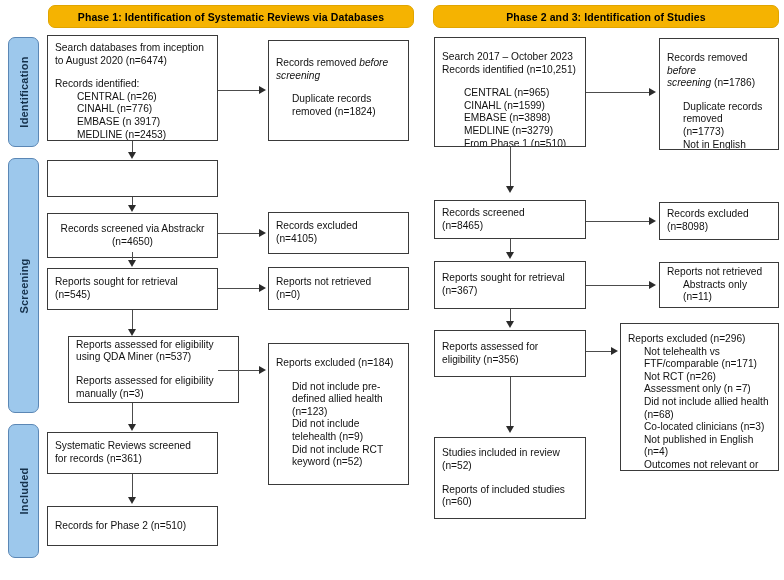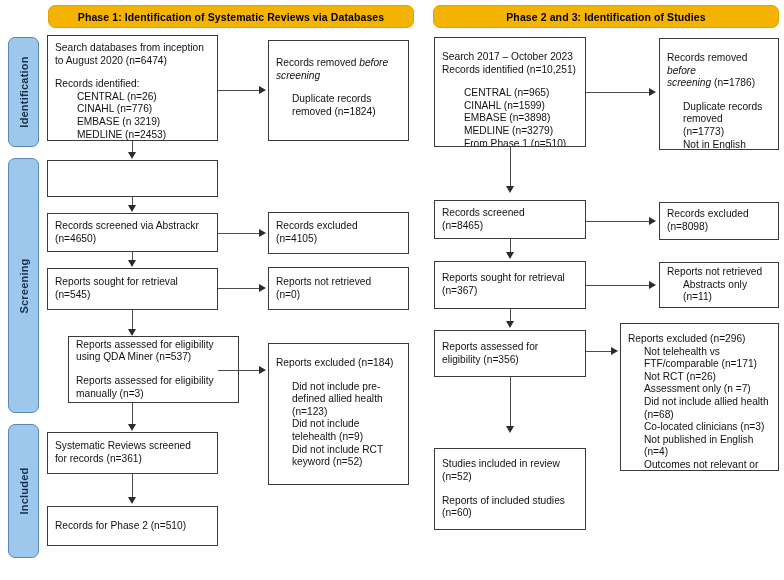--- a/index.html
+++ b/index.html
@@ -133,7 +133,7 @@
       <p class="gap-before">Records identified:</p>
       <p class="indent">CENTRAL (n=26)</p>
       <p class="indent">CINAHL (n=776)</p>
-      <p class="indent">EMBASE (n 3219)</p>
+      <p class="indent">EMBASE (n 3917)</p>
       <p class="indent">MEDLINE (n=2453)</p>
     </div>
 

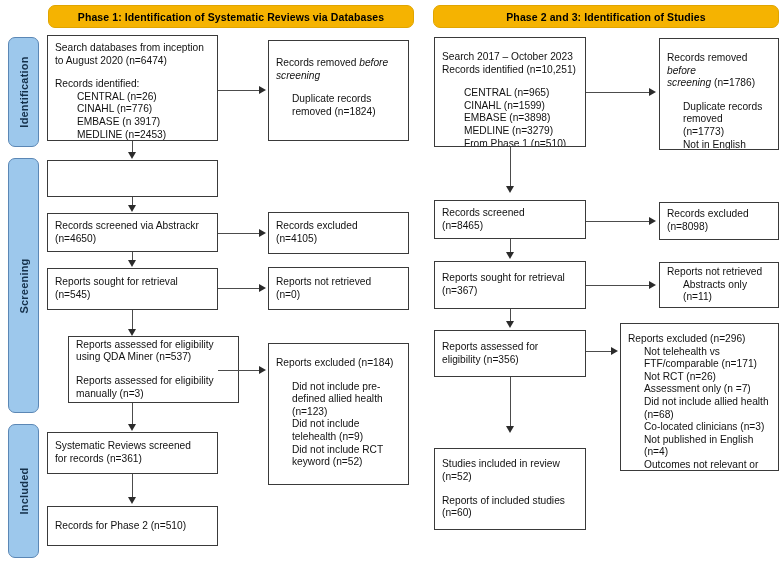--- a/index.html
+++ b/index.html
@@ -142,7 +142,7 @@
       <p>removed (n=4650)</p>
     </div>
 
-  <div class="node" style="left:47px; top:213px; width:171px; height:39px;">
+  <div class="node" style="left:47px; top:213px; width:171px; height:45px;align-items:center;">
       <p>Records screened via Abstrackr</p>
       <p>(n=4650)</p>
     </div>

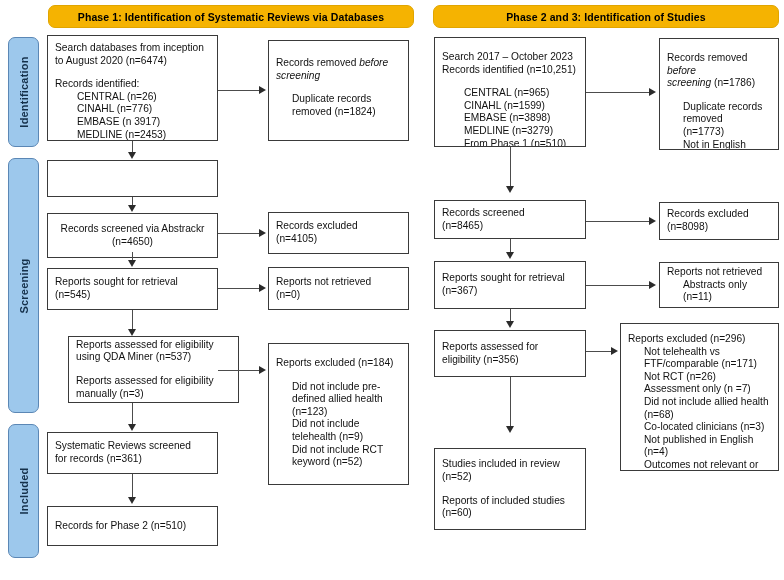--- a/index.html
+++ b/index.html
@@ -221,7 +221,7 @@
       <p>eligibility (n=356)</p>
     </div>
 
-  <div class="node" style="left:434px; top:448px; width:152px; height:82px;">
+  <div class="node" style="left:434px; top:437px; width:152px; height:82px;">
       <p>Studies included in review</p>
       <p>(n=52)</p>
       <p class="gap-before">Reports of included studies</p>

